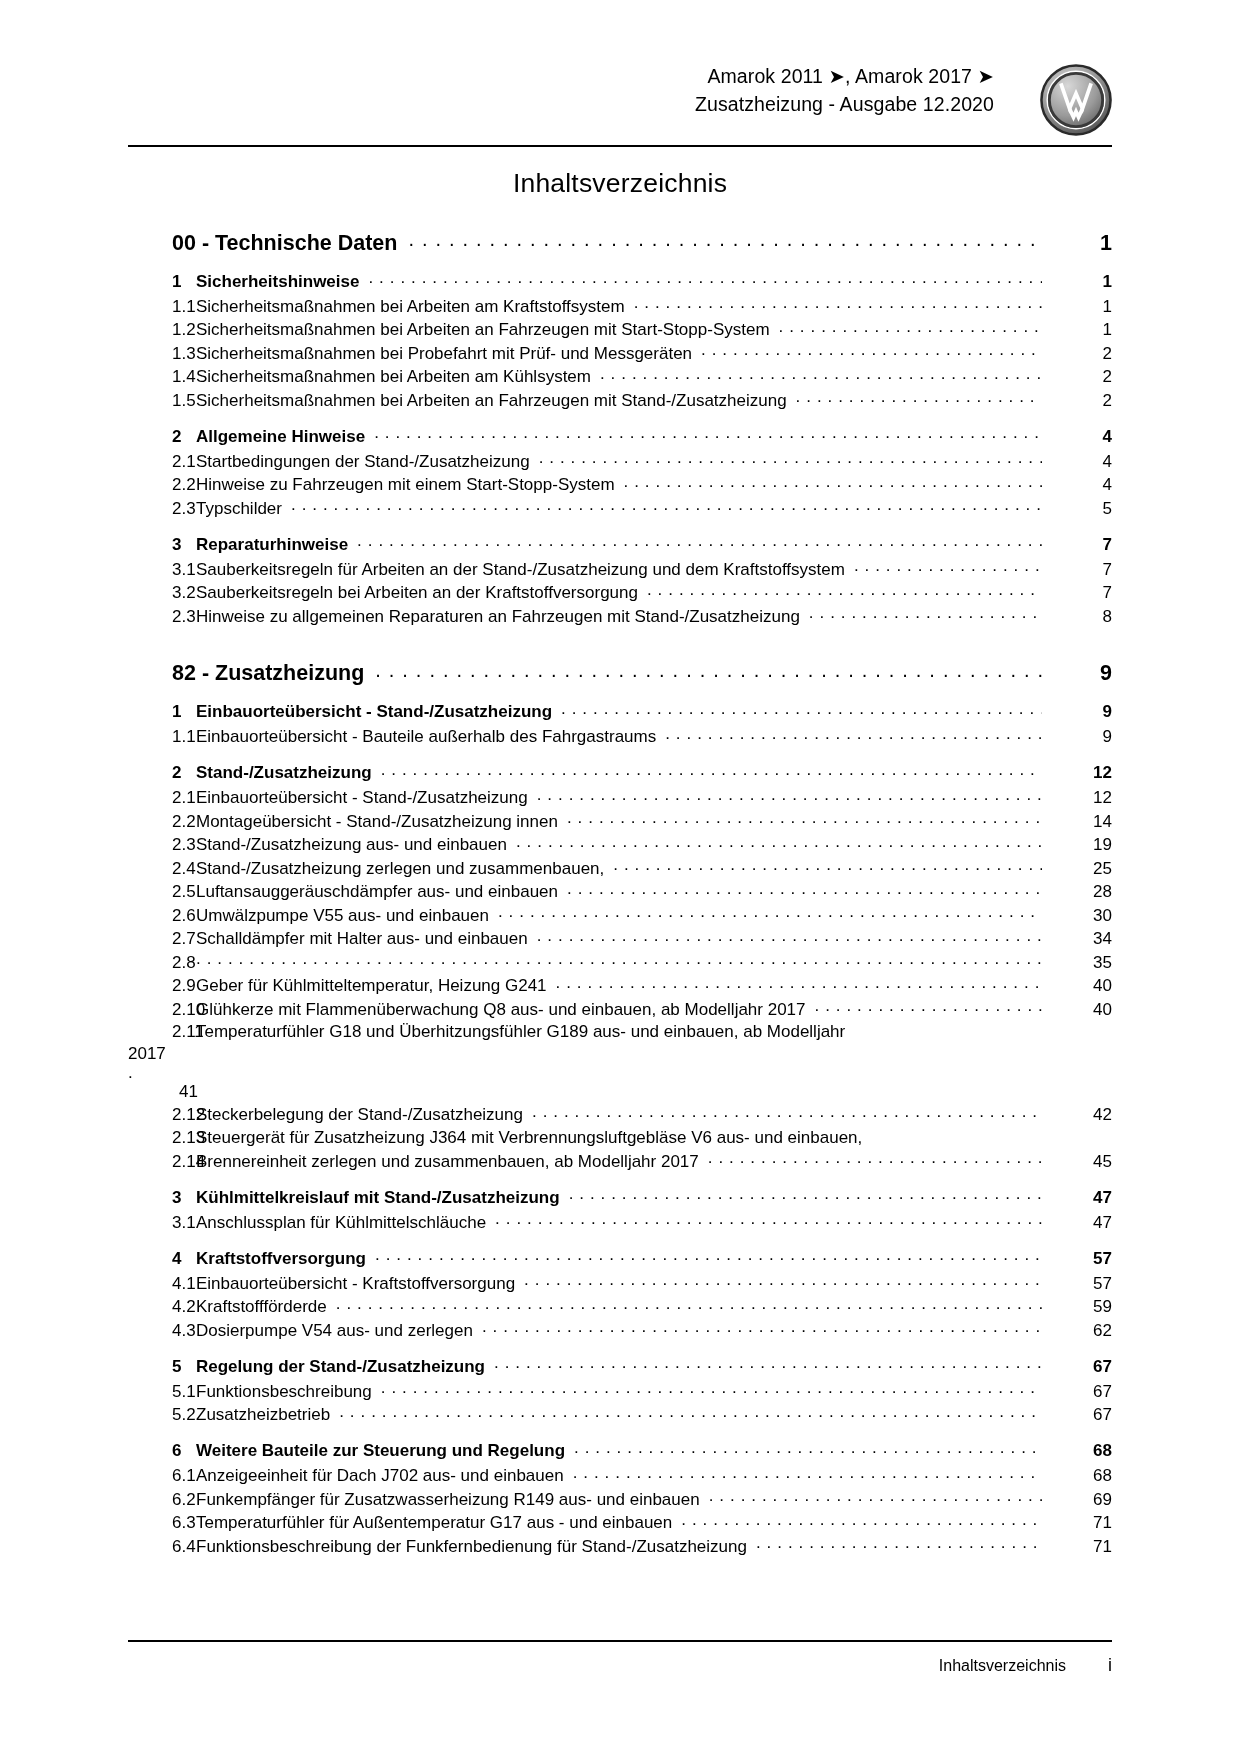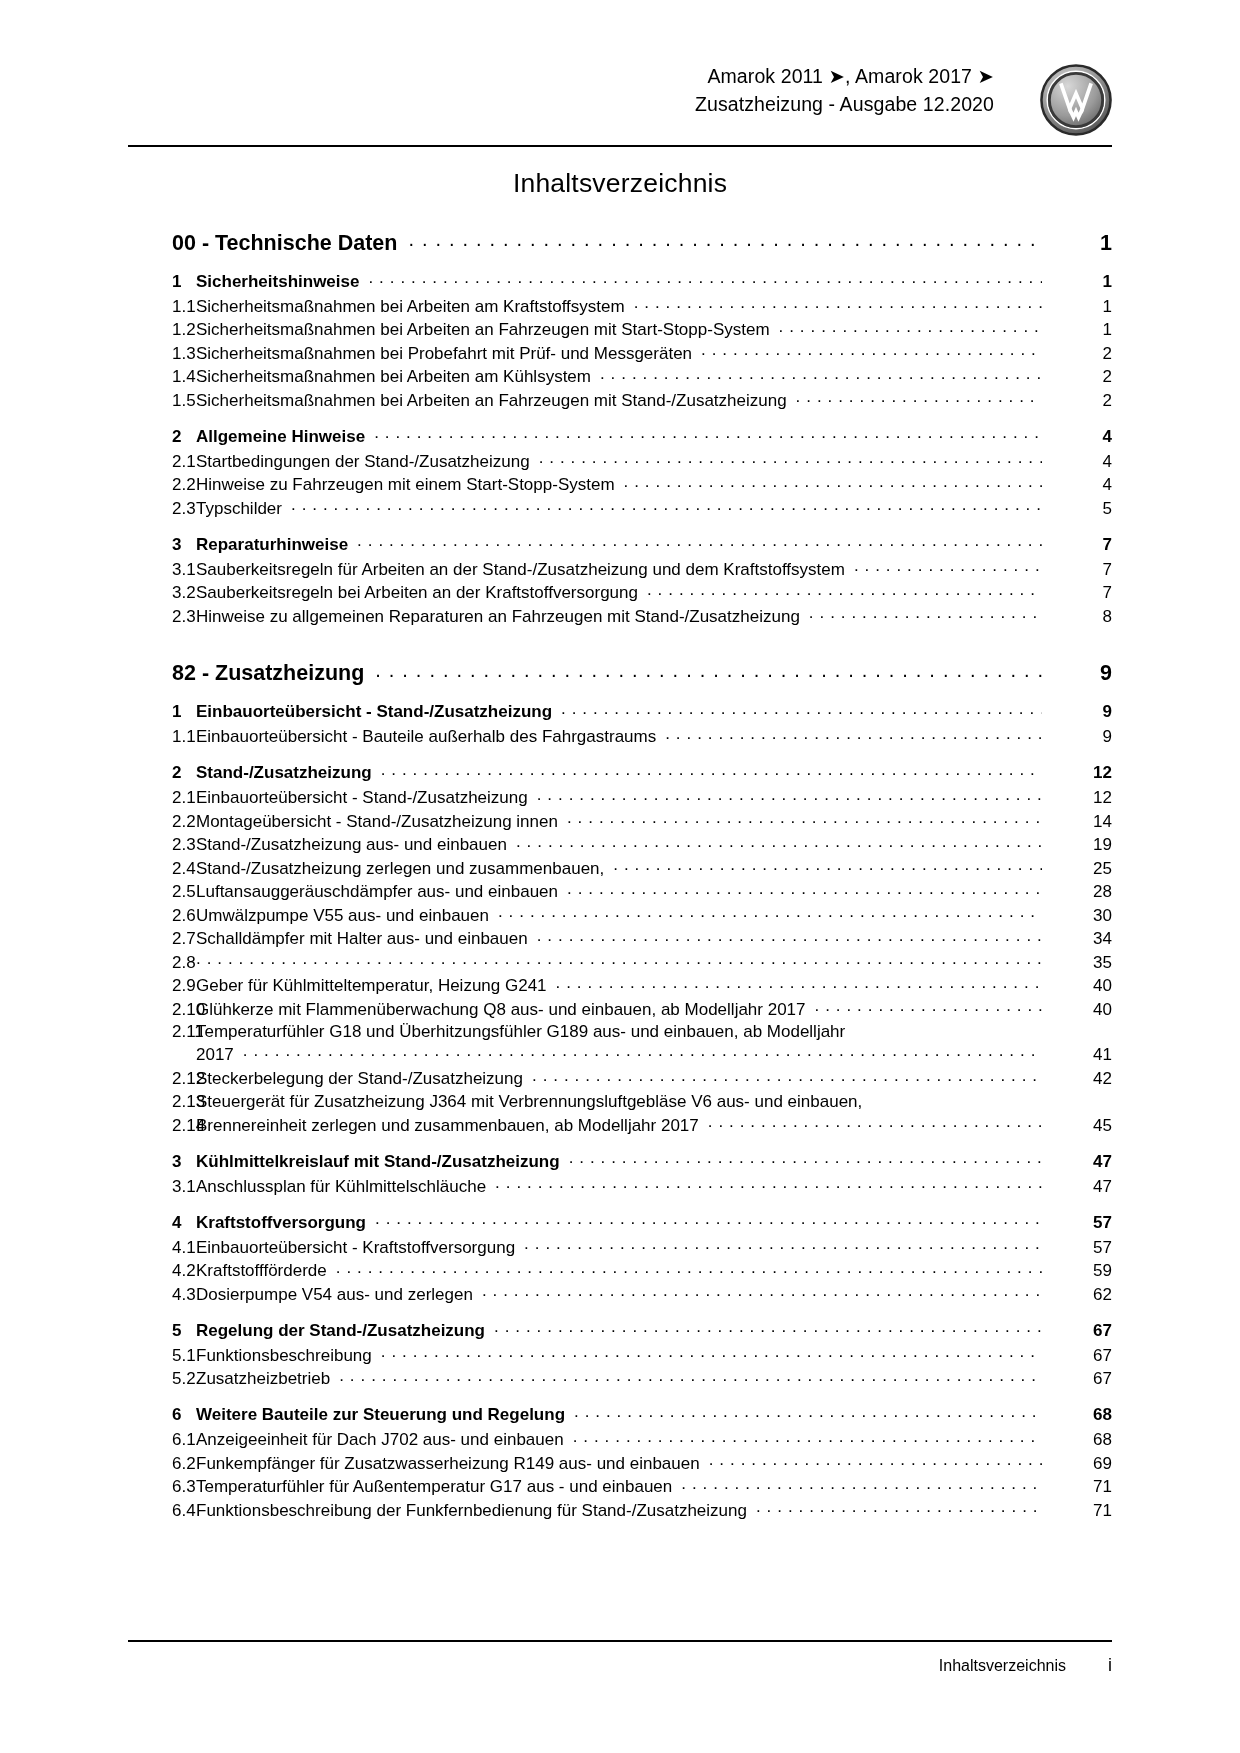--- a/index.html
+++ b/index.html
@@ -176,6 +176,7 @@
     display: flex;
     width: 100%;
     align-items: baseline;
+    flex-direction: column;
   }
   .ml-wrap .r-num { visibility: hidden; }
 

